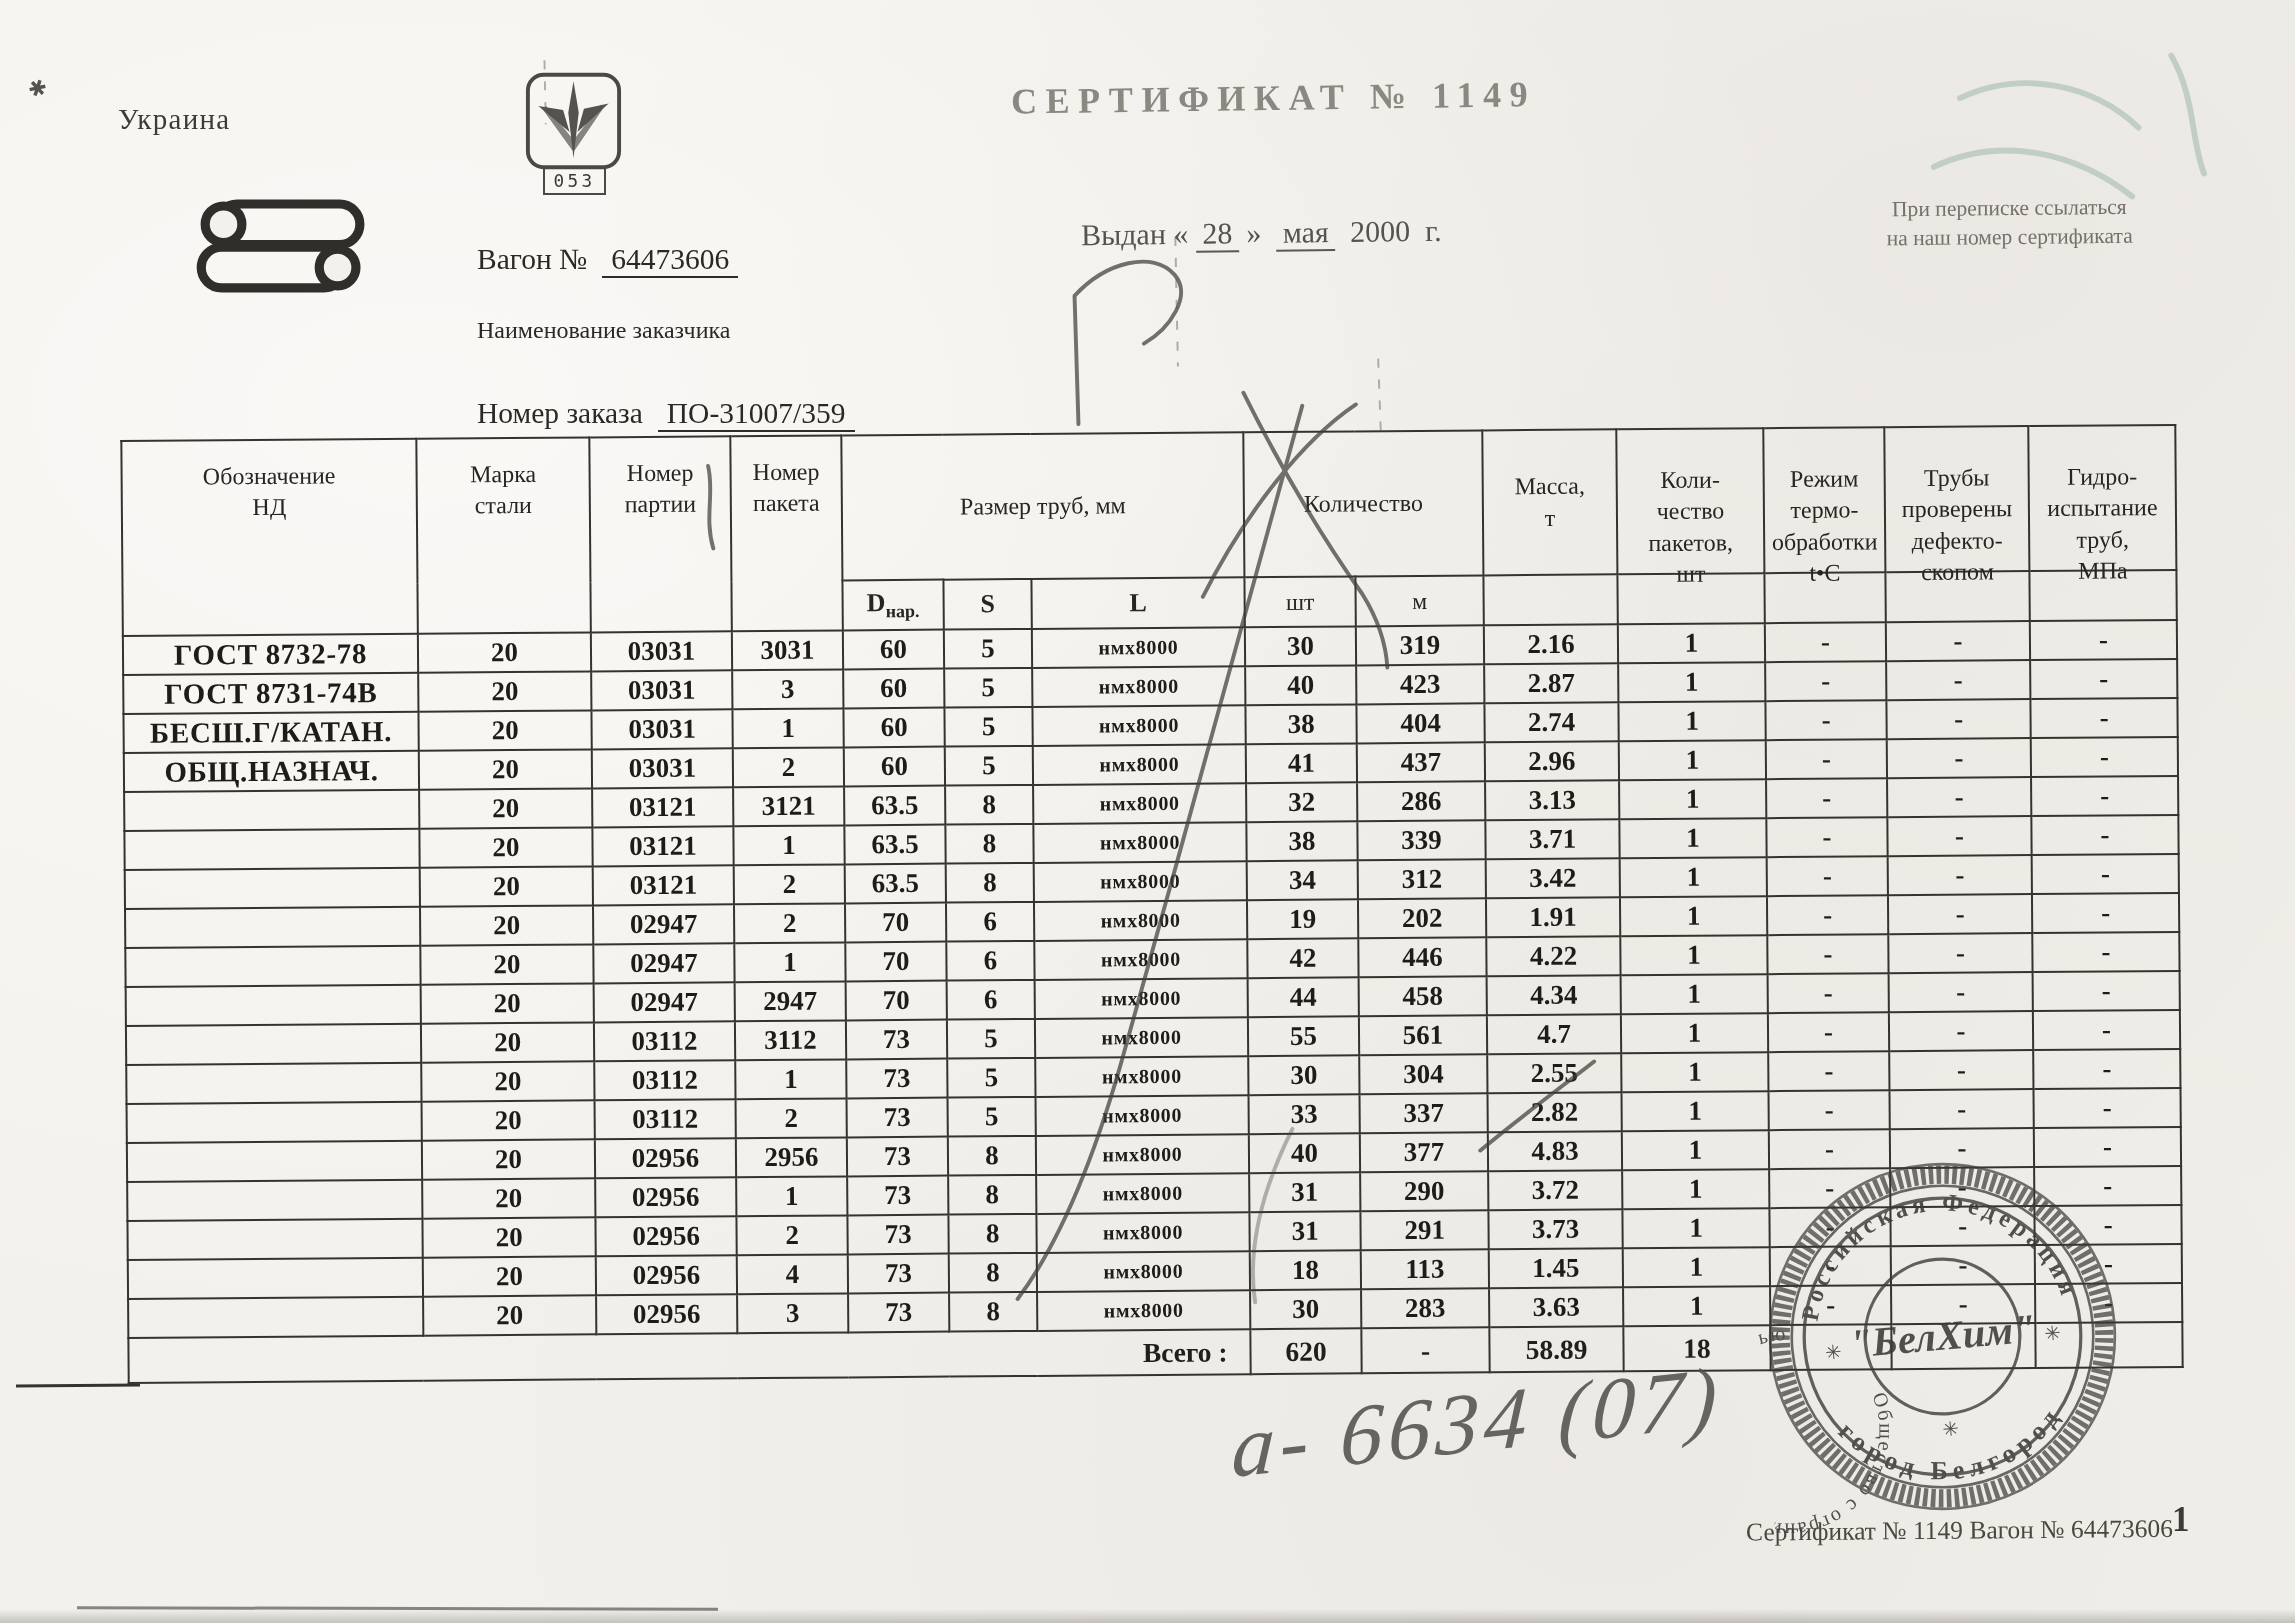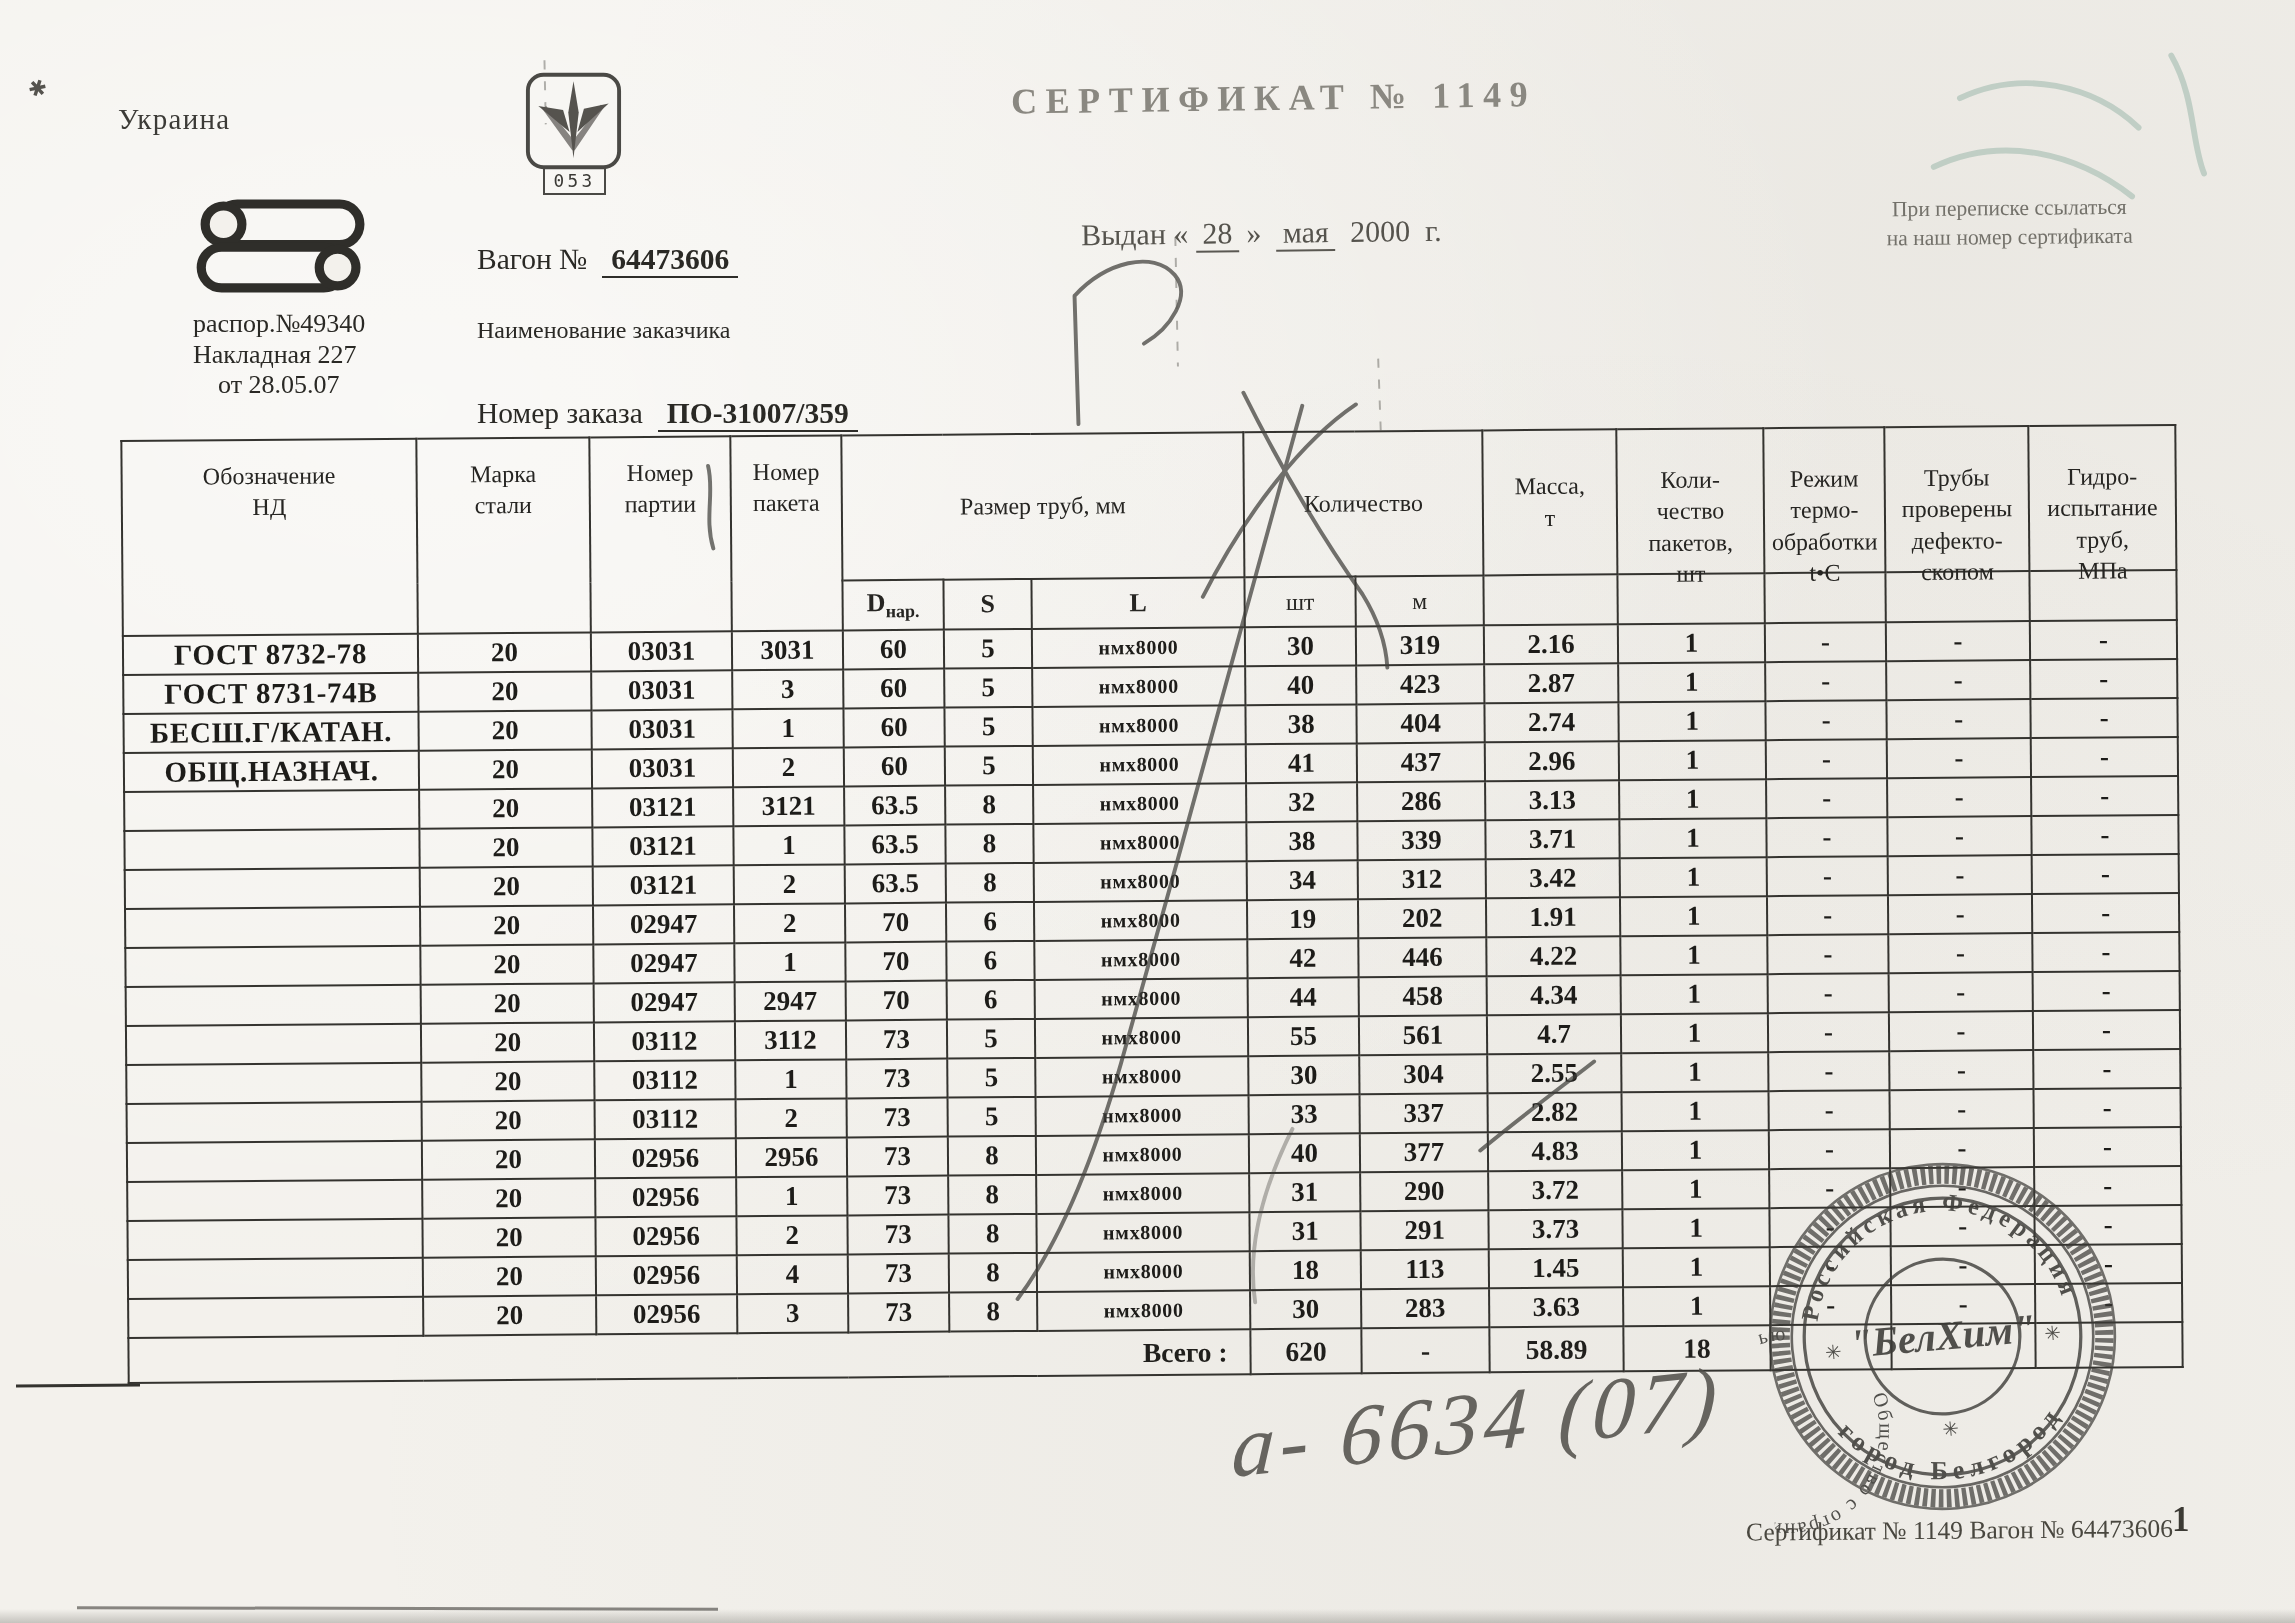--- a/index.html
+++ b/index.html
@@ -32,7 +32,7 @@
   .wagon-line{left:477px; top:243px; font-size:29.5px; color:#2a2925}
   .customer-line{left:477px; top:317px; font-size:24px; color:#2a2925}
   .order-line{left:477px; top:397px; font-size:29.5px; color:#2a2925}
-  .uval{font-weight:bold; border-bottom:2.6px solid #2e2d29; padding:0 9.2px 1.3px 9.2px}
+  .uval{font-weight:normal; border-bottom:2.6px solid #2e2d29; padding:0 9.2px 1.3px 9.2px}
   .cert-title{
     left:1011px; top:77px; width:511px; font-size:36px; font-weight:700;
     letter-spacing:8.5px; color:#8a8881; transform:rotate(-0.8deg);

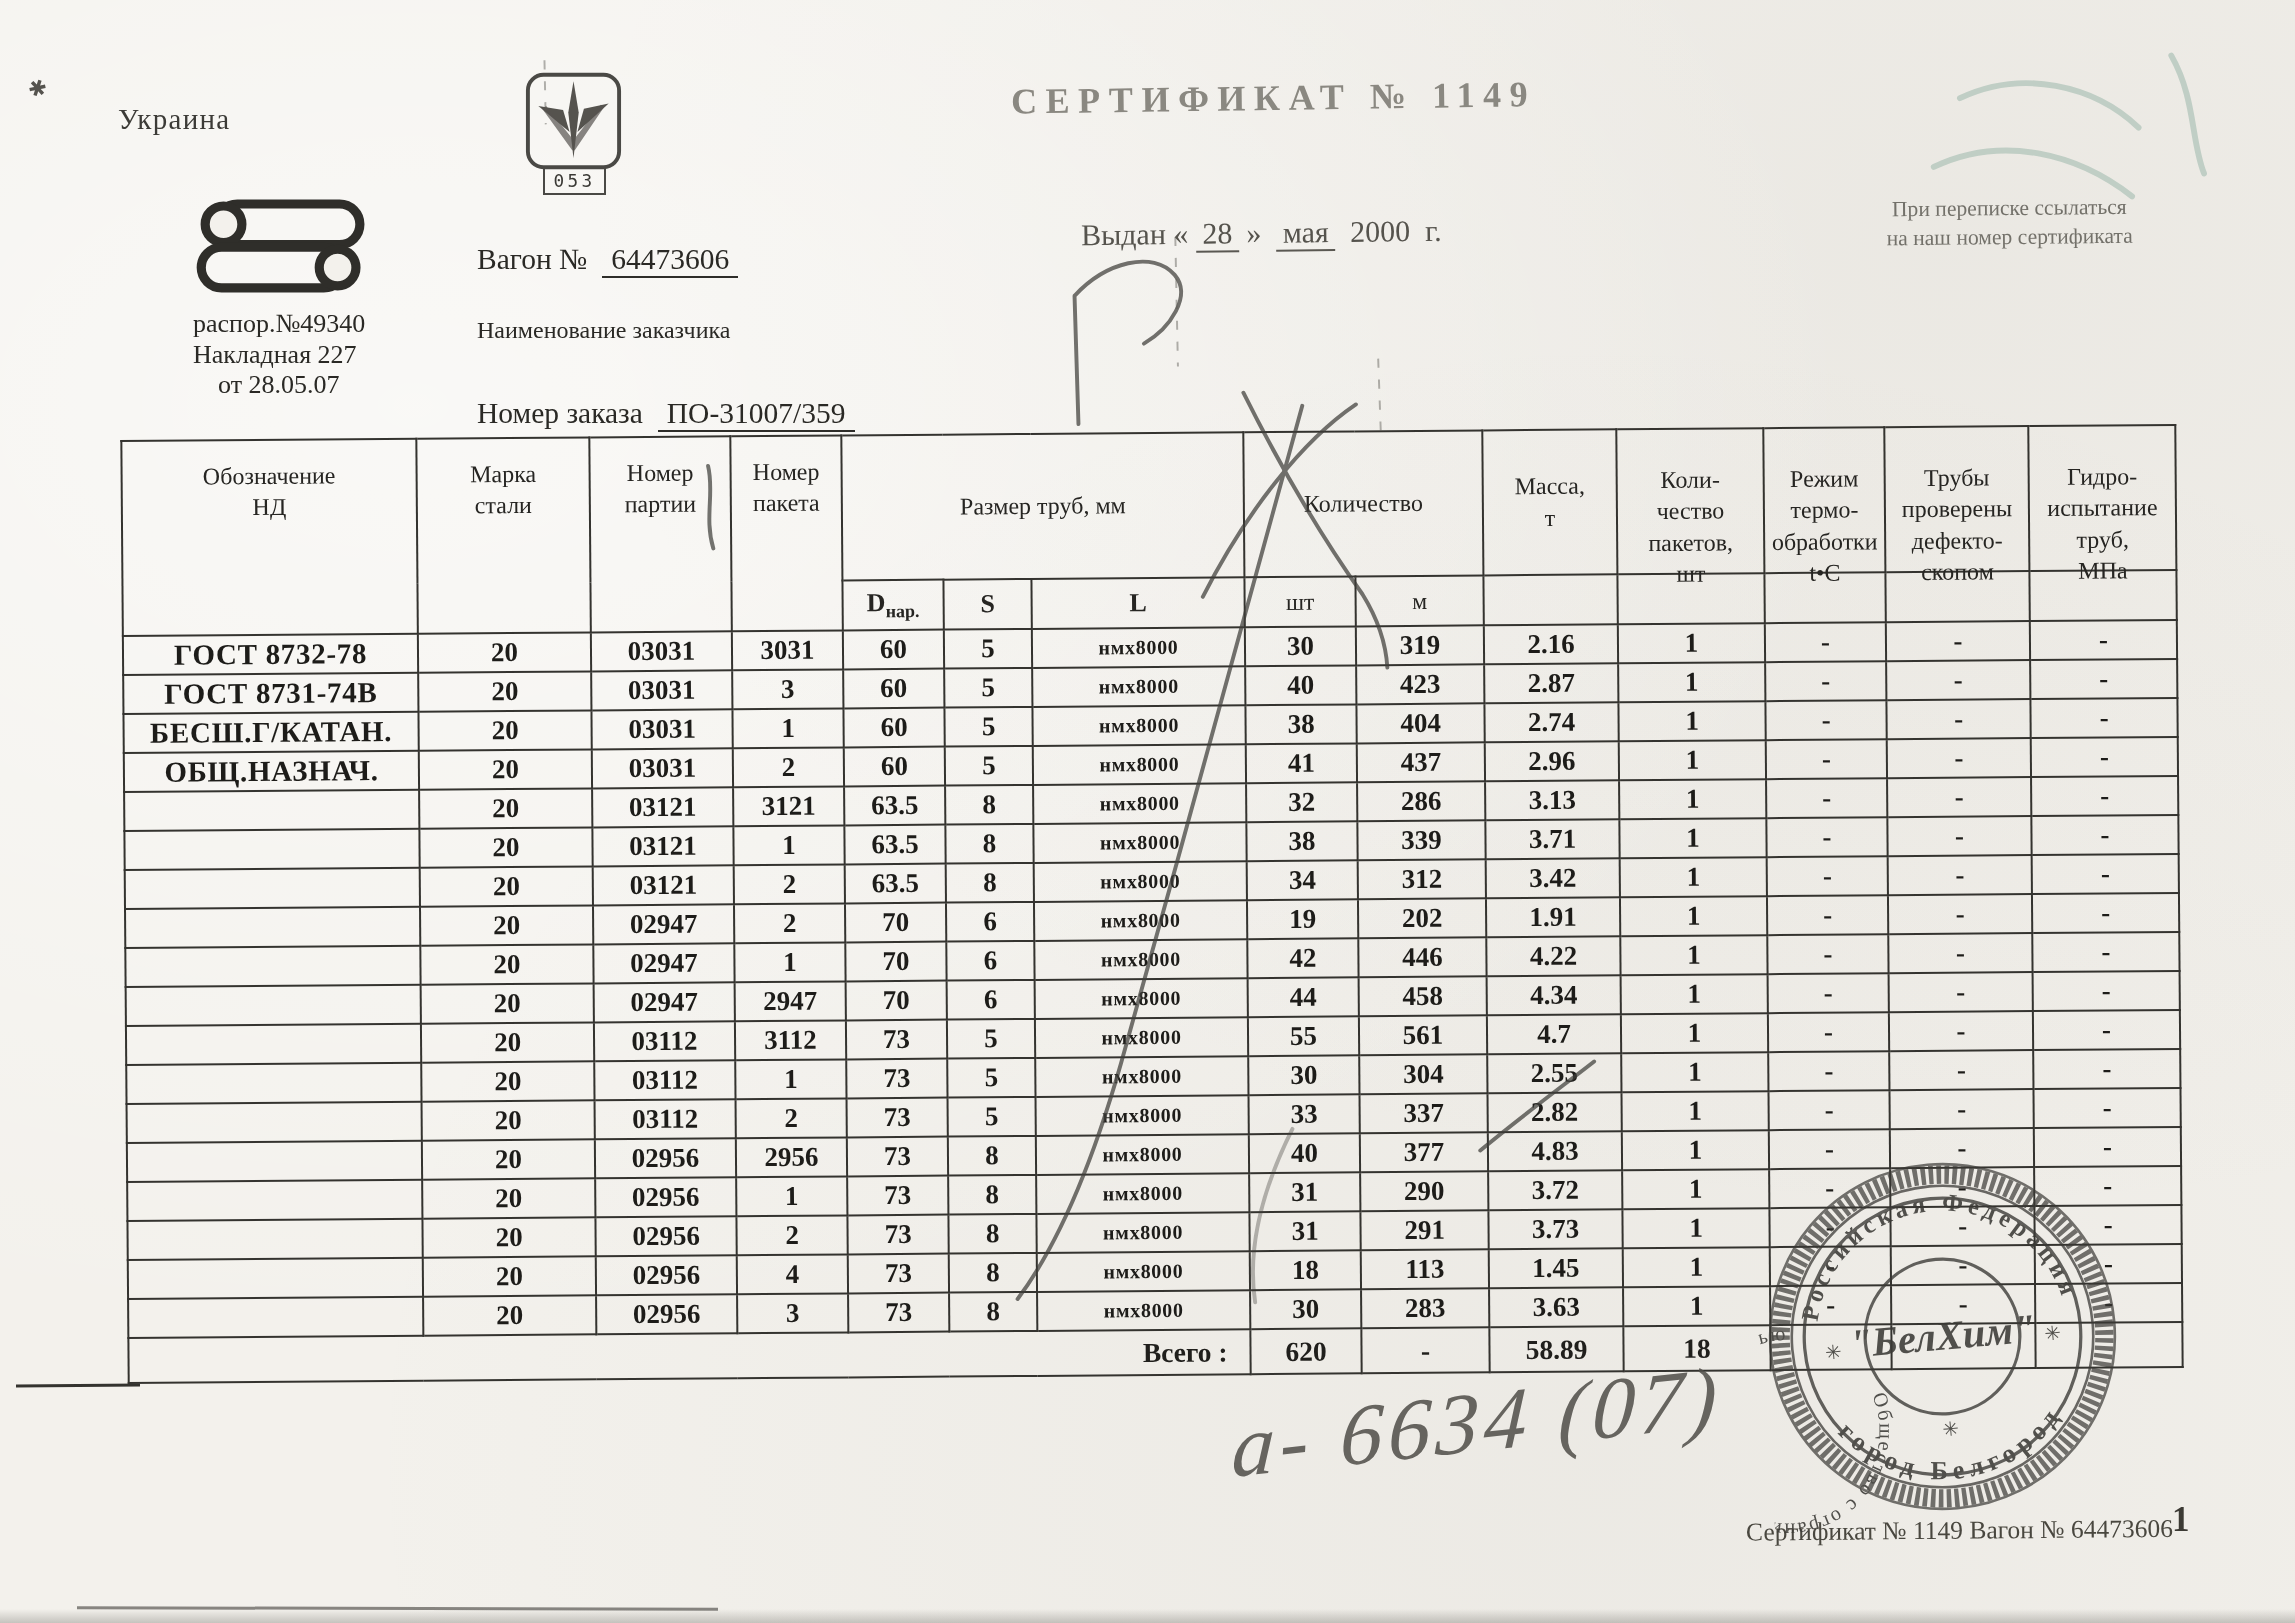--- a/index.html
+++ b/index.html
@@ -101,11 +101,6 @@
     </g>
   </svg>
 
-  <div class="abs disp-block">
-    <div>распор.№49340</div>
-    <div>Накладная  227</div>
-    <div style="padding-left:25px">от 28.05.07</div>
-  </div>
 
   <svg class="abs emblem" width="99" height="98" viewBox="0 0 152 150">
     <rect x="6" y="4" width="140" height="142" rx="24" fill="none" stroke="#4a4945" stroke-width="6"></rect>

